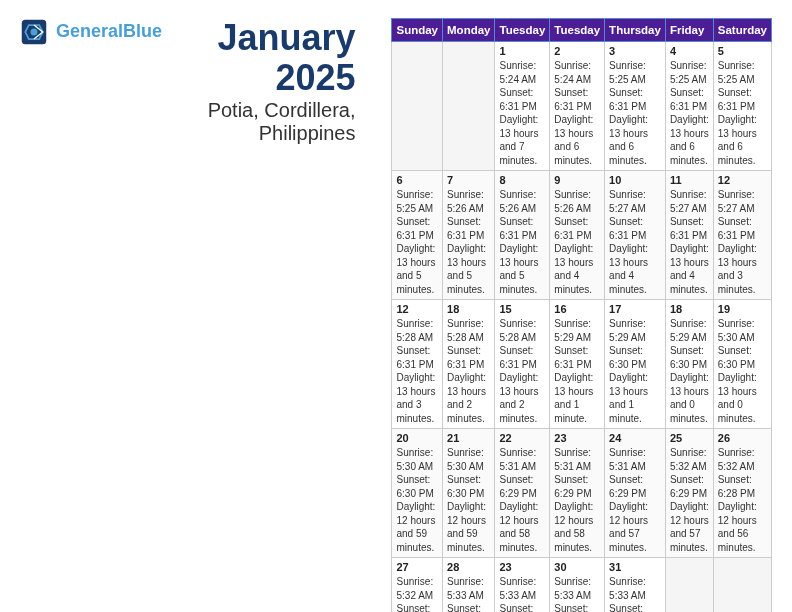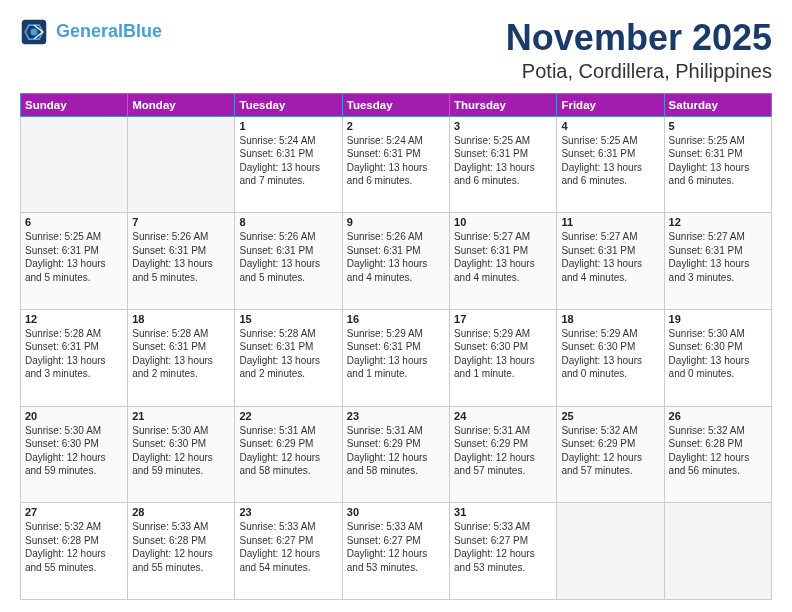--- a/index.html
+++ b/index.html
@@ -15,7 +15,8 @@
       height: 612px;
       padding: 18px 20px 12px 20px;
       display: flex;
-      flex-direction: column;
+      flex-direction: row;
+      gap: 36px;
     }
     .header {
       display: flex;

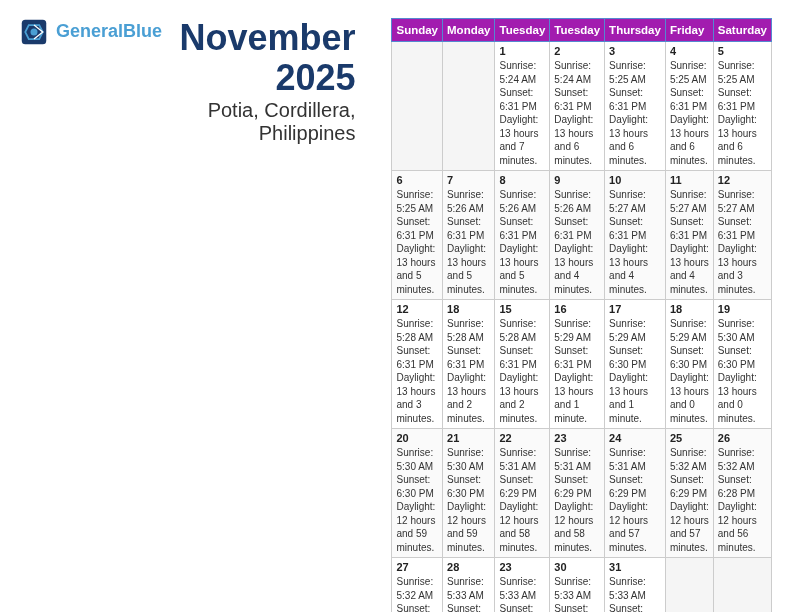--- a/index.html
+++ b/index.html
@@ -119,7 +119,7 @@
       </div>
     </div>
     <div class="title-block">
-      <div class="month-title">November 2025</div>
+      <div class="month-title">January 2025</div>
       <div class="location-title">Potia, Cordillera, Philippines</div>
     </div>
   </div>

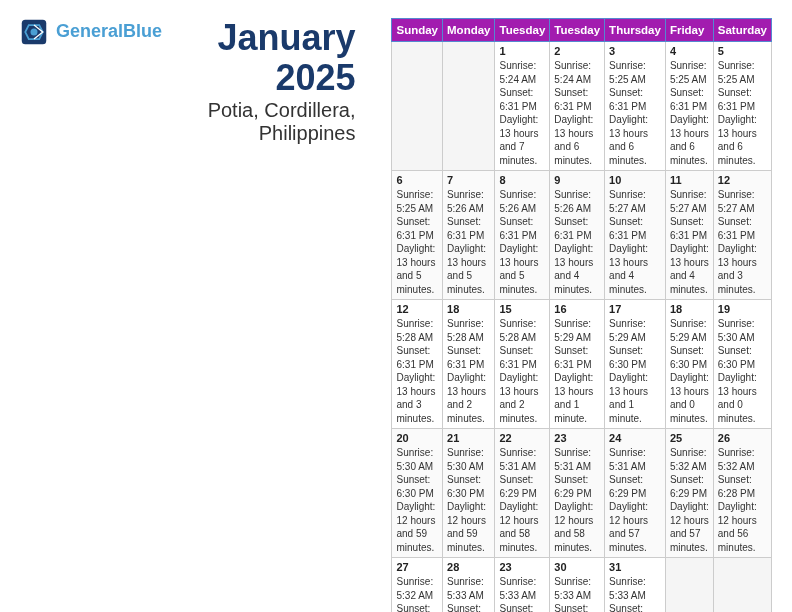--- a/index.html
+++ b/index.html
@@ -63,7 +63,7 @@
       flex: 1;
     }
     .calendar th {
-      background-color: #a21caf;
+      background-color: #4c1d95;
       color: #fff;
       font-size: 11.5px;
       font-weight: bold;

